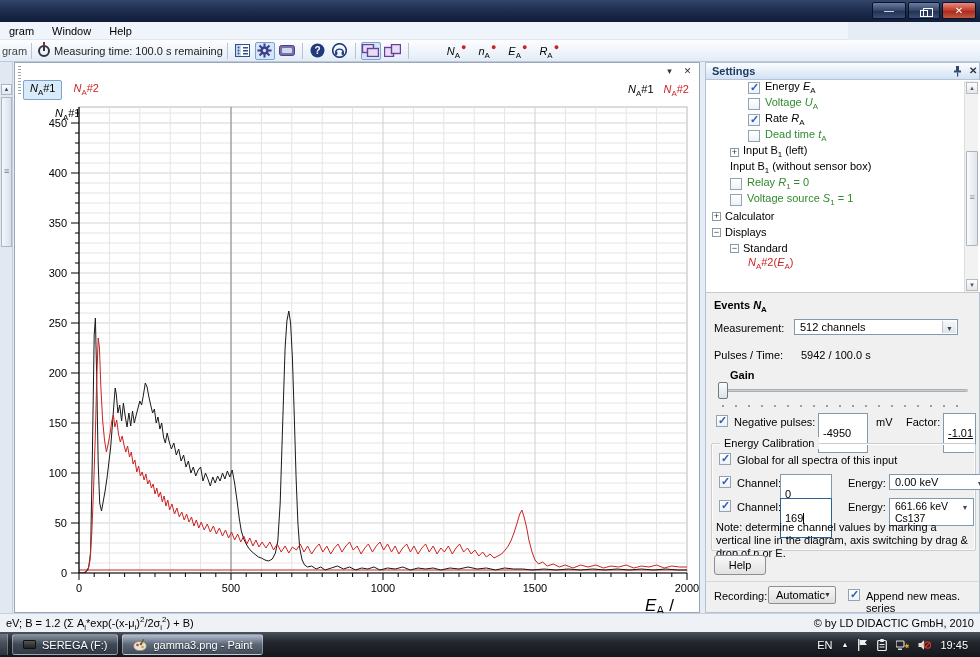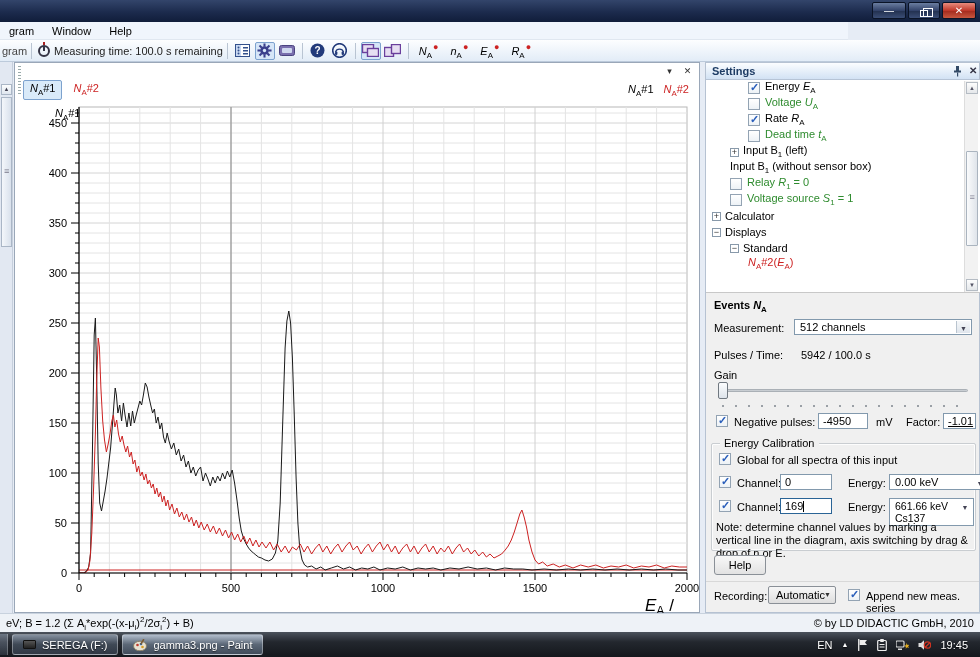--- a/index.html
+++ b/index.html
@@ -219,7 +219,7 @@
       </svg>
     </span>
     <span class="tb-sep"></span>
-    <span id="qty-buttons" style="display:flex;">
+    <span id="qty-buttons" style="display:flex;margin-left:28px;">
         <span class="qty-btn">
           <span style="margin-top:2px;"><i>N</i><sub>A</sub></span>
           <span class="dot">●</span>

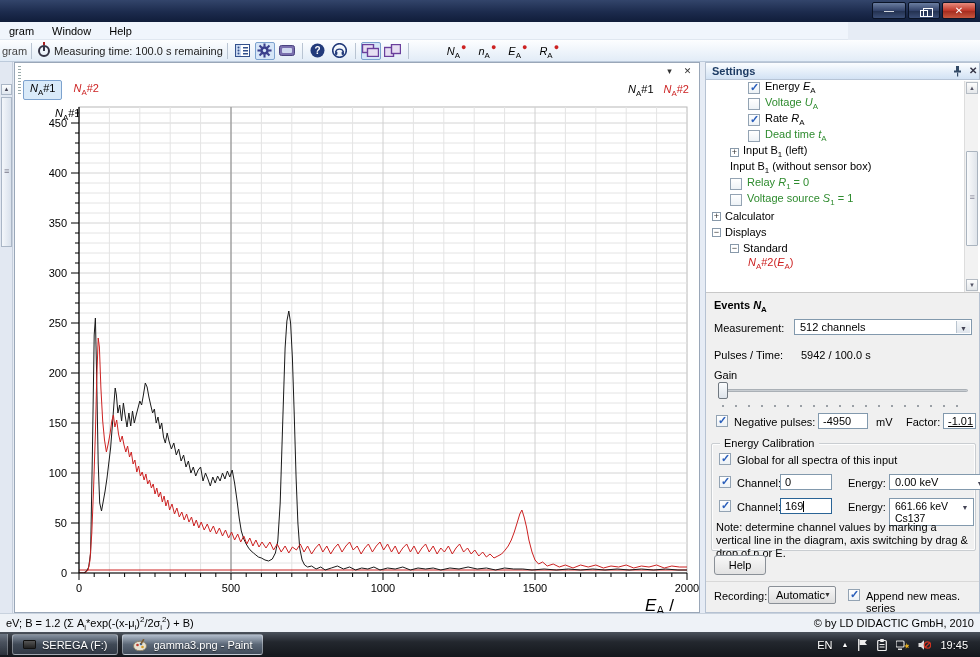--- a/index.html
+++ b/index.html
@@ -516,7 +516,7 @@
     <div class="ev-label bold" style="left:8px; top:236px;">Events <i>N</i><sub>A</sub></div>
 
     <div class="ev-label" style="left:8px; top:259px;">Measurement:</div>
-    <div class="combo" style="left:88px; top:256px; width:178px;">
+    <div class="combo" style="left:88px; top:256px; width:164px;">
       <span>512 channels</span>
       <span class="arr">▼</span>
     </div>

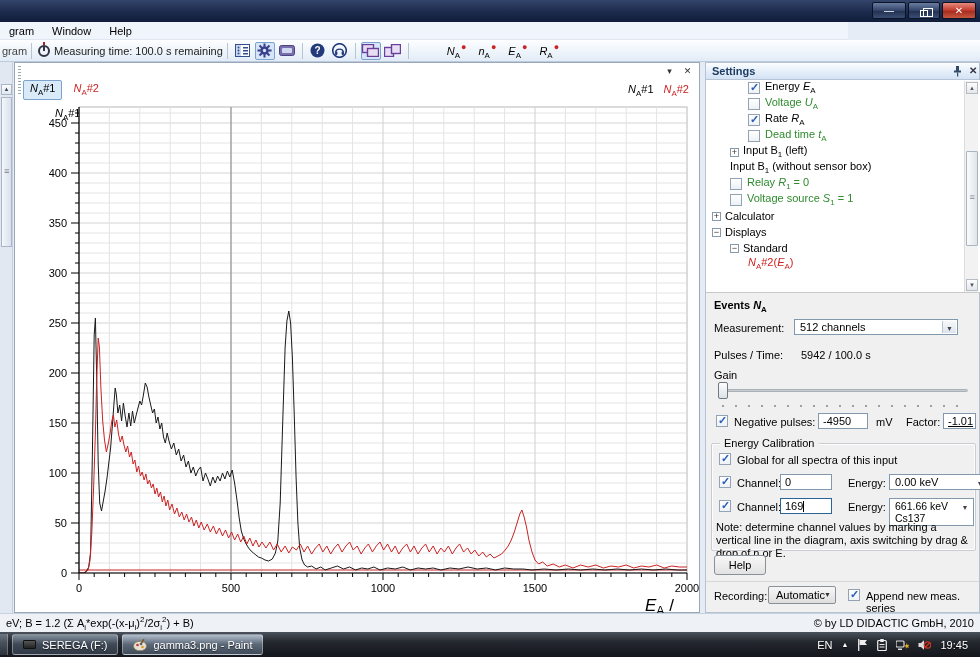--- a/index.html
+++ b/index.html
@@ -524,7 +524,7 @@
     <div class="ev-label" style="left:8px; top:286px;">Pulses / Time:</div>
     <div class="ev-label" style="left:95px; top:286px;">5942 / 100.0 s</div>
 
-    <div class="ev-label" style="left:8px; top:306px;">Gain</div>
+    <div class="ev-label" style="left:24px; top:306px;font-weight:bold;">Gain</div>
     <div class="slider-track" style="left:12px; top:326px; width:250px;"></div>
     <div class="slider-thumb" style="left:12px; top:319px;"></div>
     <div class="slider-dots" style="left:16px; top:342px; width:246px;"></div>

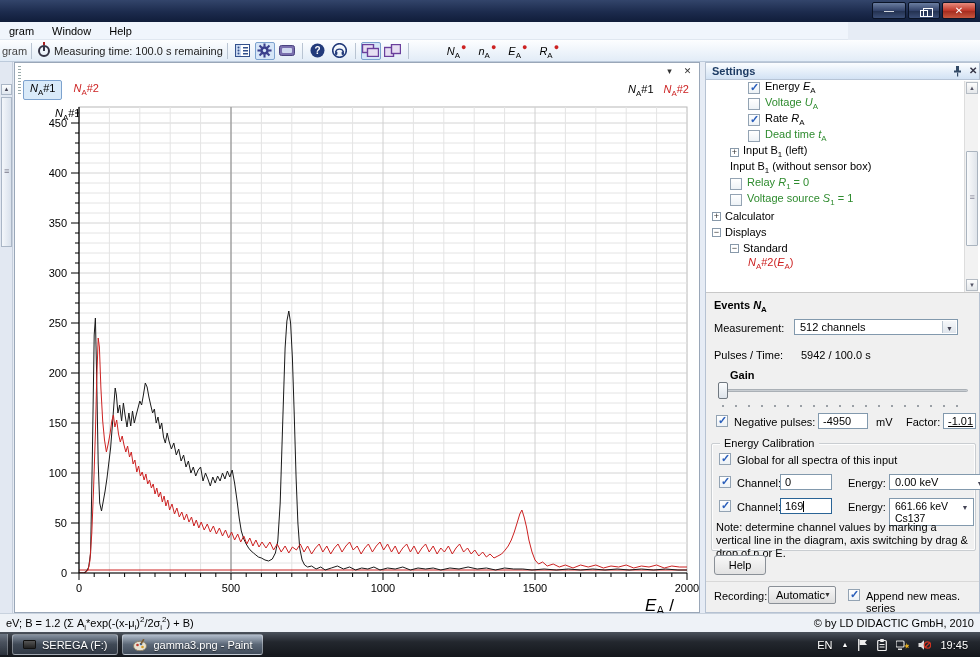--- a/index.html
+++ b/index.html
@@ -87,7 +87,7 @@
 
   .ev-label { position:absolute; color:#000; }
   .bold { font-weight:bold; }
-  .field { position:absolute; background:#fff; border:1px solid #8299ad; padding:1px 4px; font-size:11px; }
+  .field { position:absolute; background:#fff; border:1px solid #8299ad; padding:13px 4px; font-size:11px; }
   .combo { position:absolute; background:#fff; border:1px solid #8299ad; font-size:11px; padding:1px 18px 1px 5px; }
   .combo .arr { position:absolute; right:1px; top:1px; bottom:1px; width:14px;
     background:linear-gradient(#f6f8fa,#dfe5ec); border-left:1px solid #b9c4cf;

